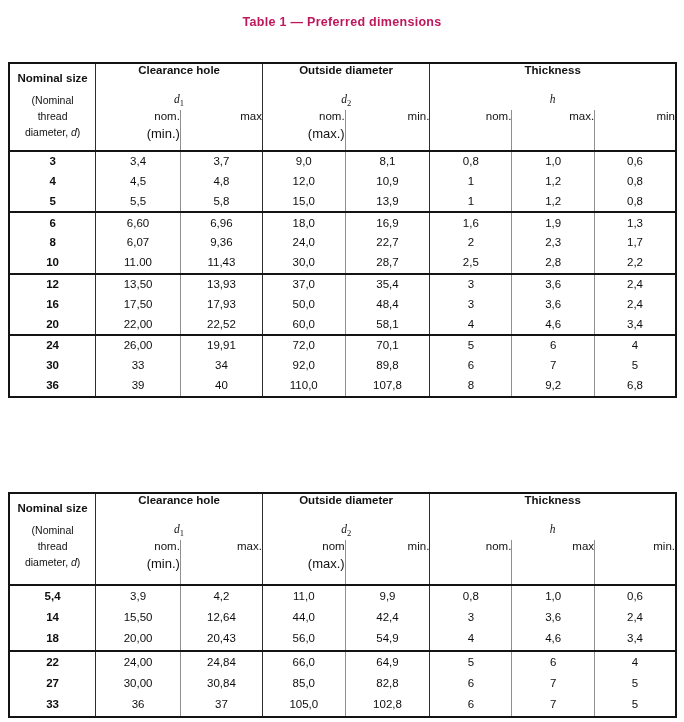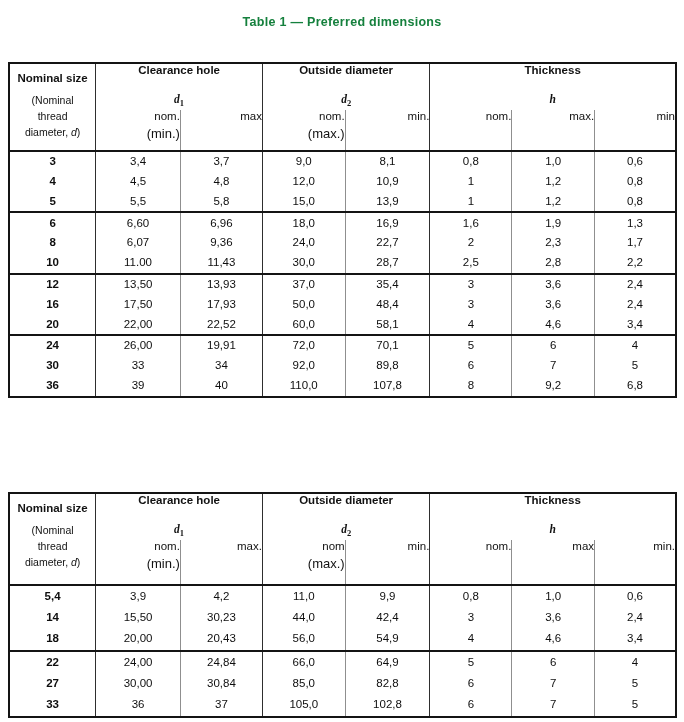--- a/index.html
+++ b/index.html
@@ -15,7 +15,7 @@
   .tbl-title {
     position:absolute; left:0; width:100%;
     text-align:center; font-weight:bold; font-size:12.5px;
-    letter-spacing:0.3px; color:#15803d;
+    letter-spacing:0.3px; color:#be185d;
   }
   .t1title { top:15px; }
   .t2title { top:452px; }

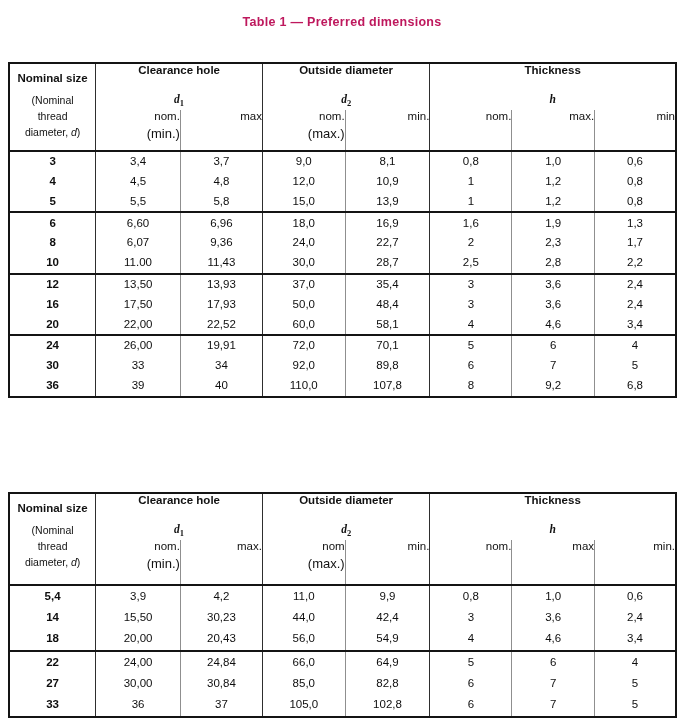--- a/index.html
+++ b/index.html
@@ -46,7 +46,7 @@
     font-weight:bold; height:30px; padding-top:8px; box-sizing:border-box;
   }
   th.sym {
-    font-weight:bold; font-style:italic; height:17px;
+    font-weight:normal; font-style:italic; height:17px;
     font-family:"Liberation Serif", serif; font-size:11.5px;
   }
   th.sym sub { font-size:8.5px; font-style:normal; }

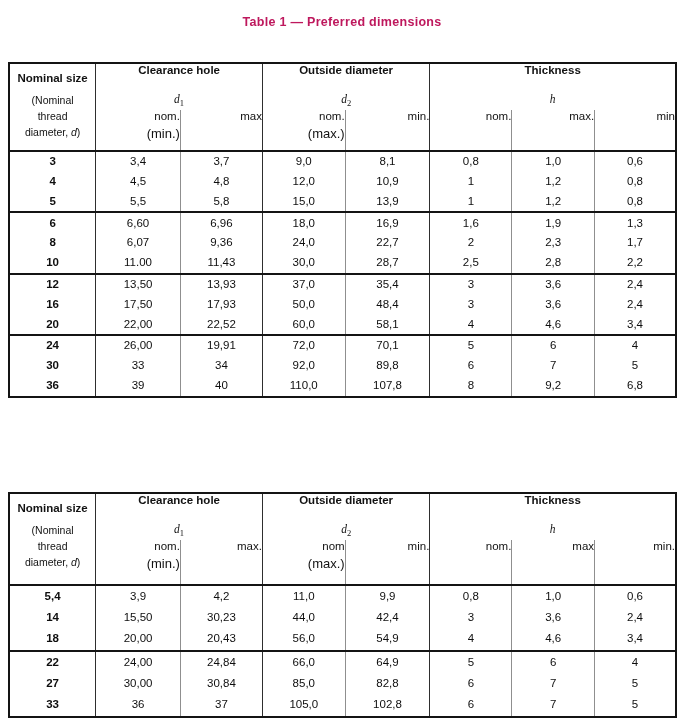--- a/index.html
+++ b/index.html
@@ -333,7 +333,7 @@
           <tr>
             <td class="nom">14</td>
             <td class="bl-dark">15,50</td>
-            <td class="bl-lite">30,23</td>
+            <td class="bl-lite">12,64</td>
             <td class="bl-dark">44,0</td>
             <td class="bl-lite">42,4</td>
             <td class="bl-dark">3</td>

